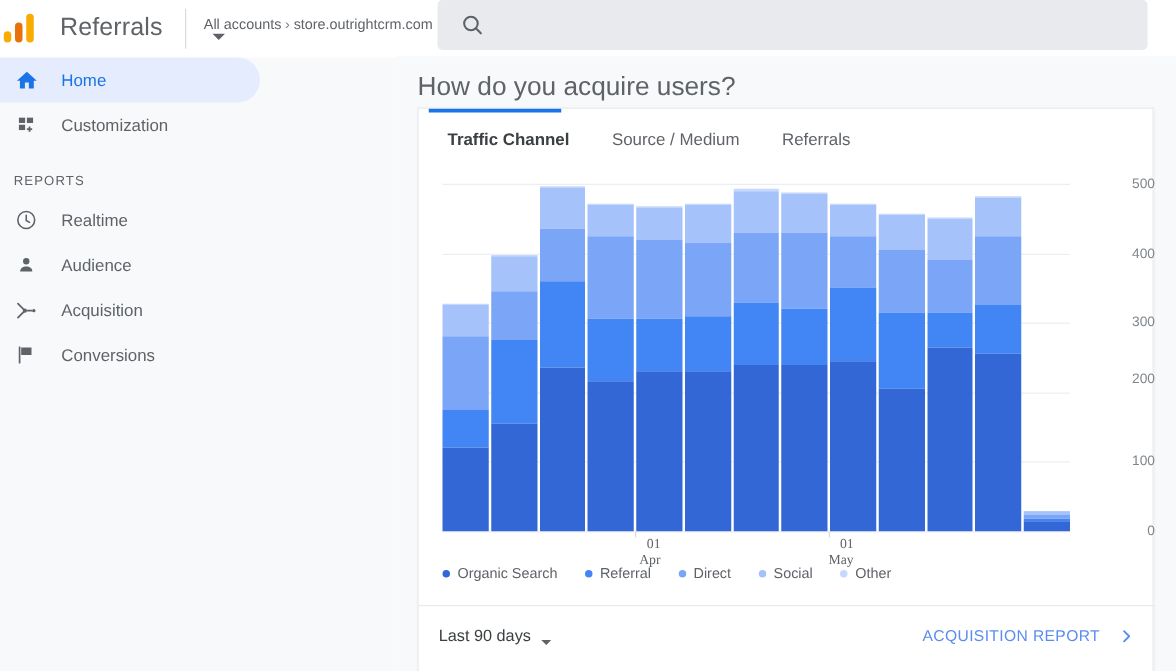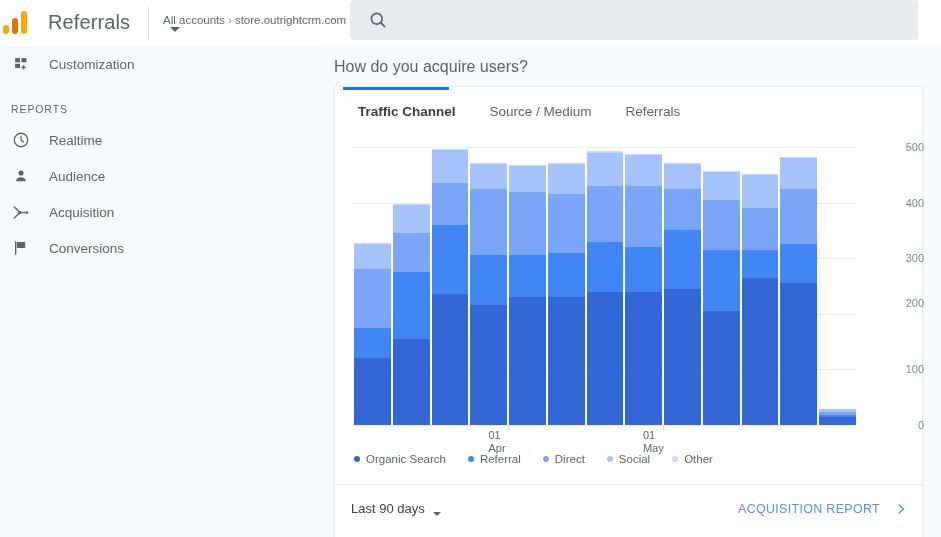--- a/index.html
+++ b/index.html
@@ -190,6 +190,14 @@
 
   <div class="sidebar">
 
+    <div class="nav-item active">
+      <span class="ico">
+        <svg viewBox="0 0 24 24" width="19" height="19" fill="#1a73e8">
+            <path d="M10 20v-6h4v6h5v-8h3L12 3 2 12h3v8z"></path>
+          </svg>
+      </span>
+      <span>Home</span>
+    </div>
 
     <div class="nav-item">
       <span class="ico">

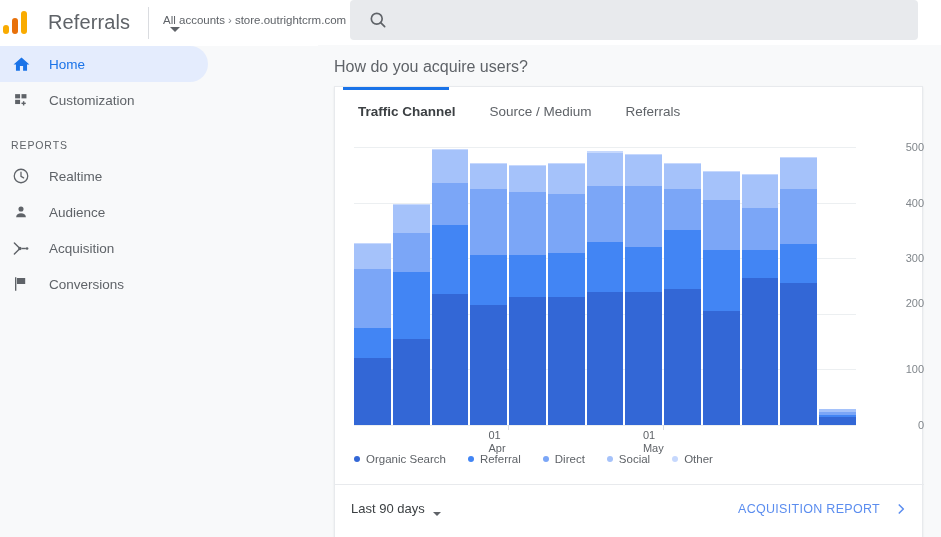--- a/index.html
+++ b/index.html
@@ -83,7 +83,7 @@
     background: #f8f9fa;
   }
   .main-q {
-    font-size: 16px; color: #5f6368; padding: 13px 0 0 16px;
+    font-size: 21px; color: #5f6368; padding: 13px 0 0 16px;
   }
   .card {
     position: absolute; left: 16px; top: 41px; width: 589px; height: 490px;

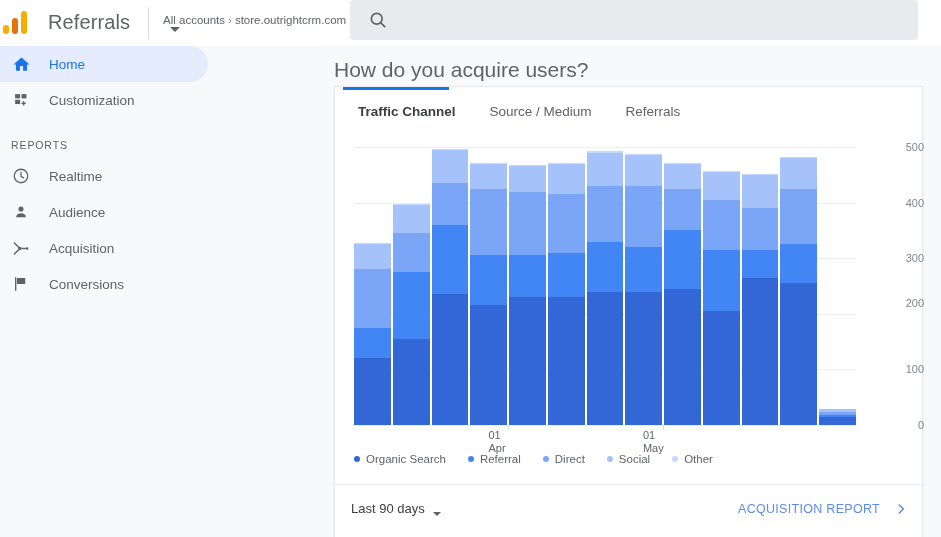--- a/index.html
+++ b/index.html
@@ -125,7 +125,7 @@
   }
   .xlab {
     position: absolute; top: 4px; font-size: 11px; color: #5f6368;
-    text-align: left; width: 40px; line-height: 13px;
+    text-align: right; width: 40px; line-height: 13px; font-family: Liberation Serif, serif;
   }
 
   .legend {

